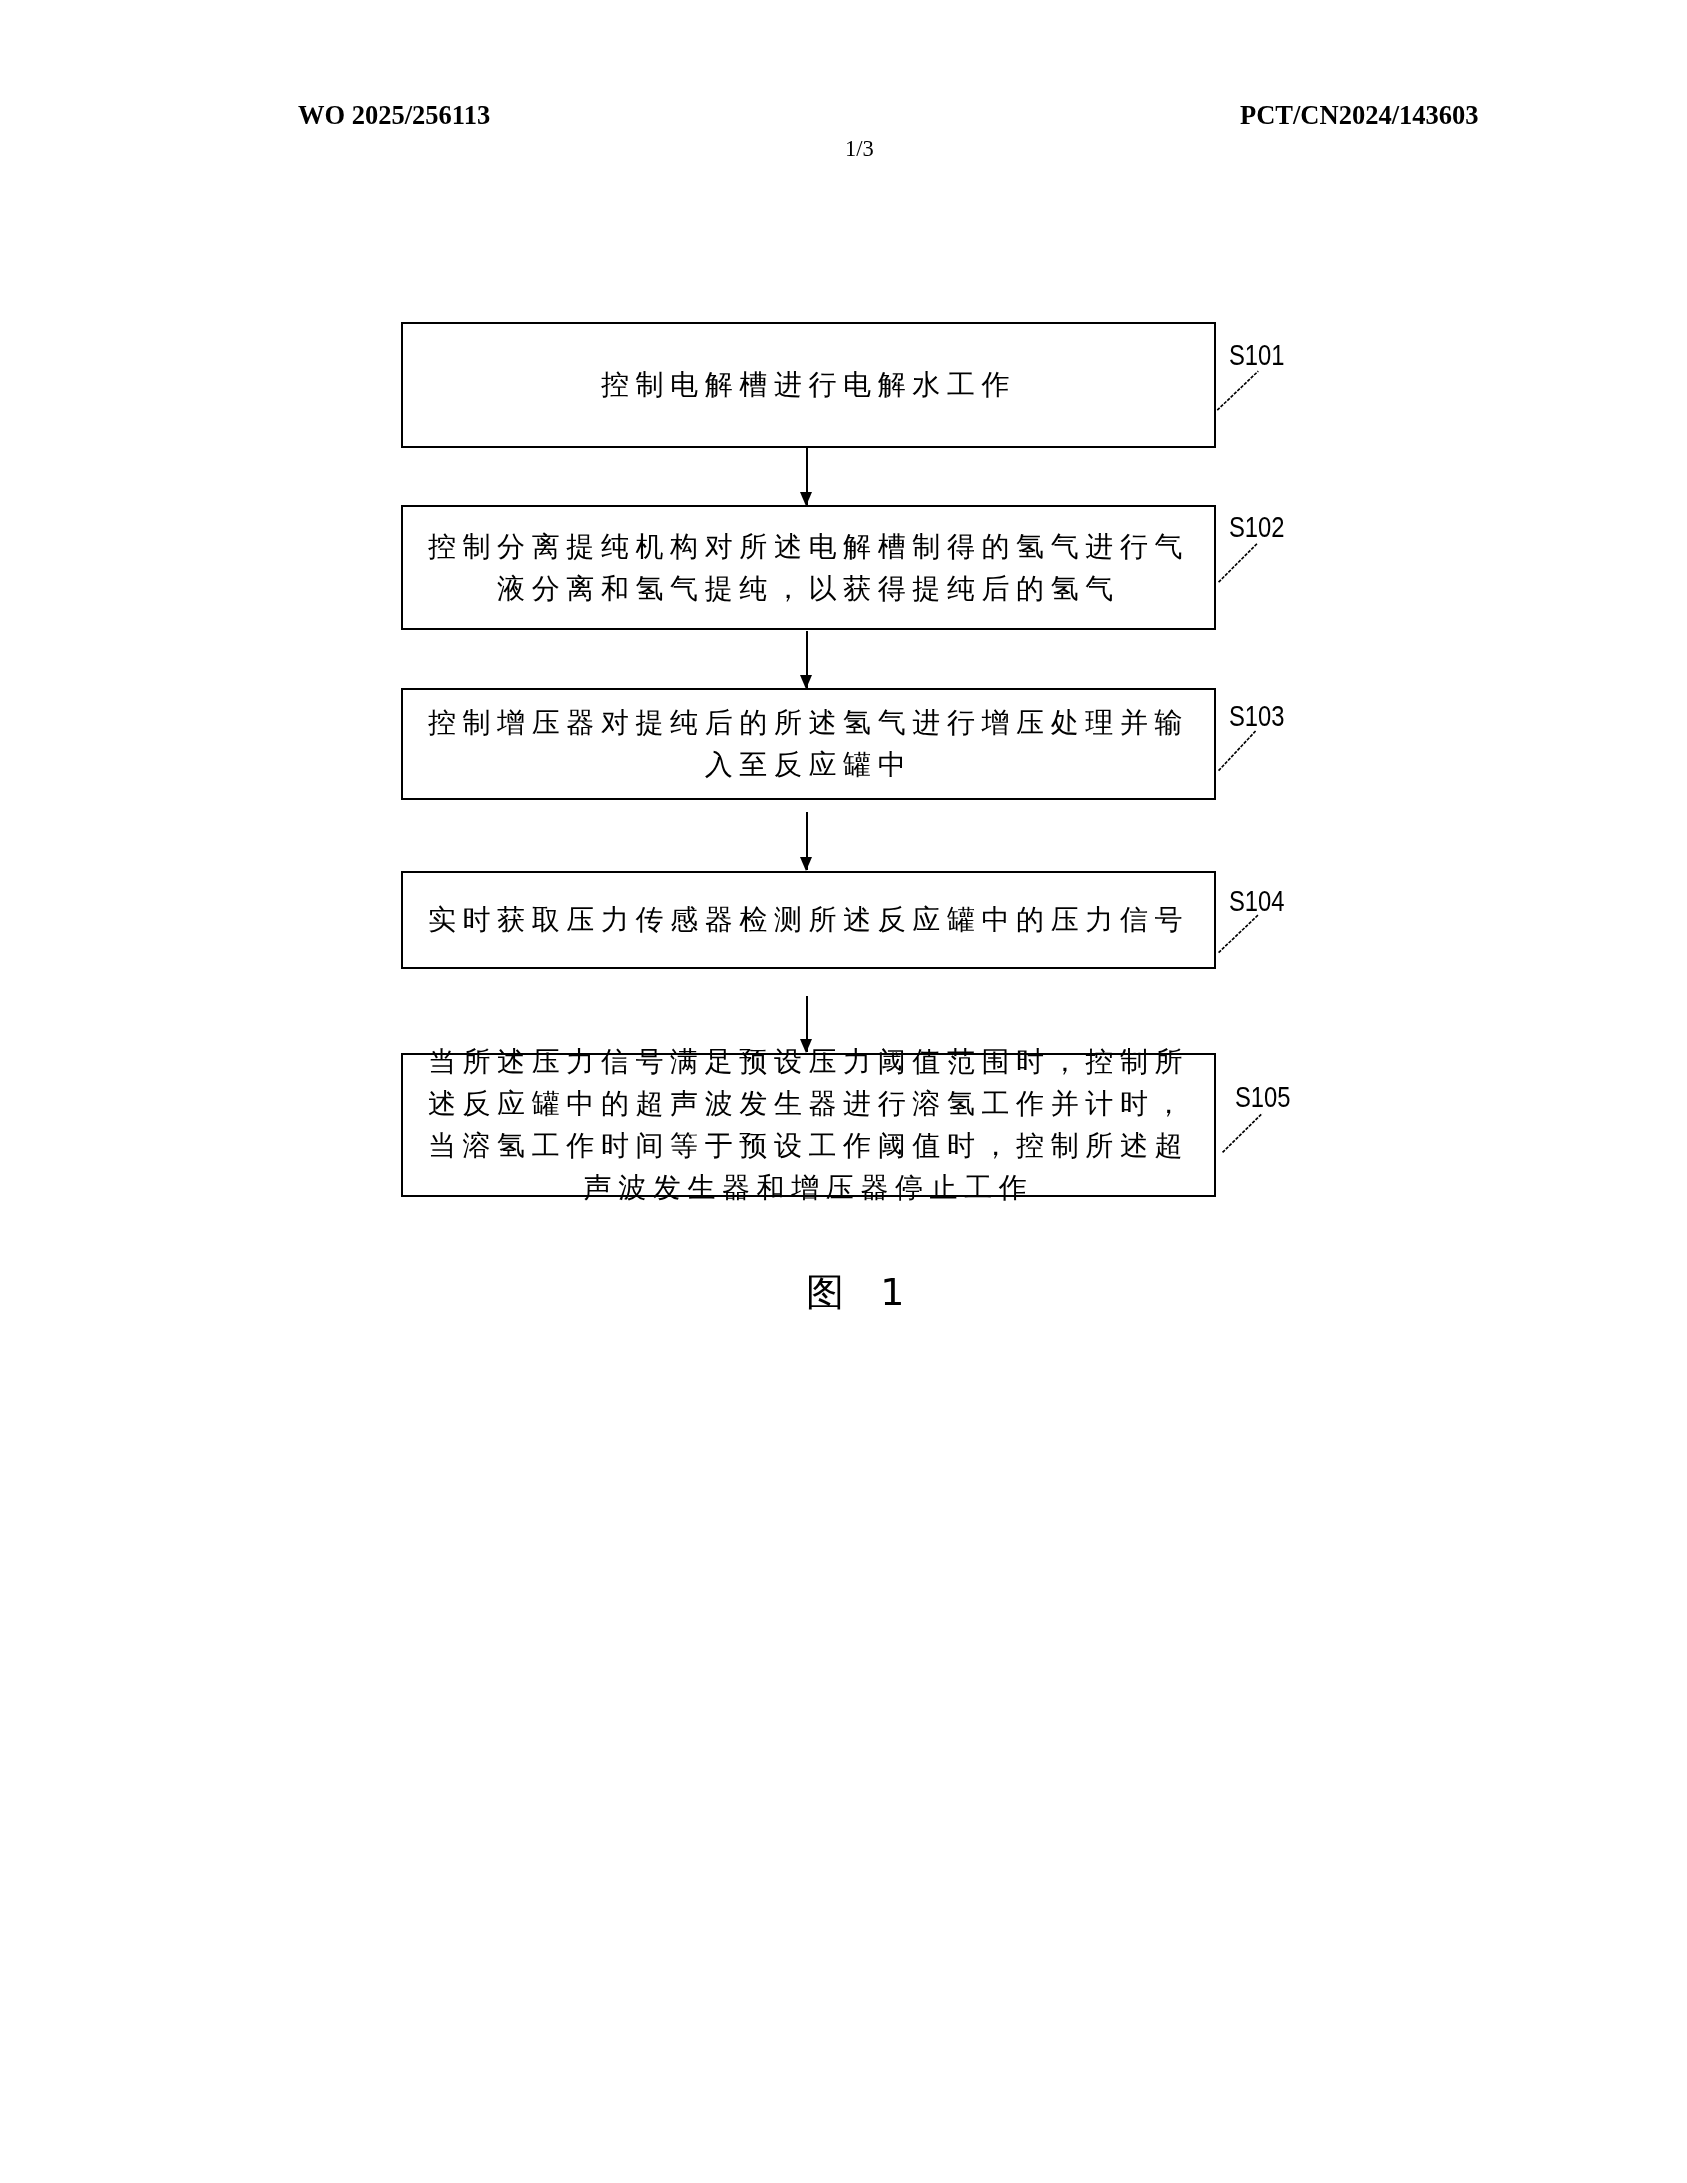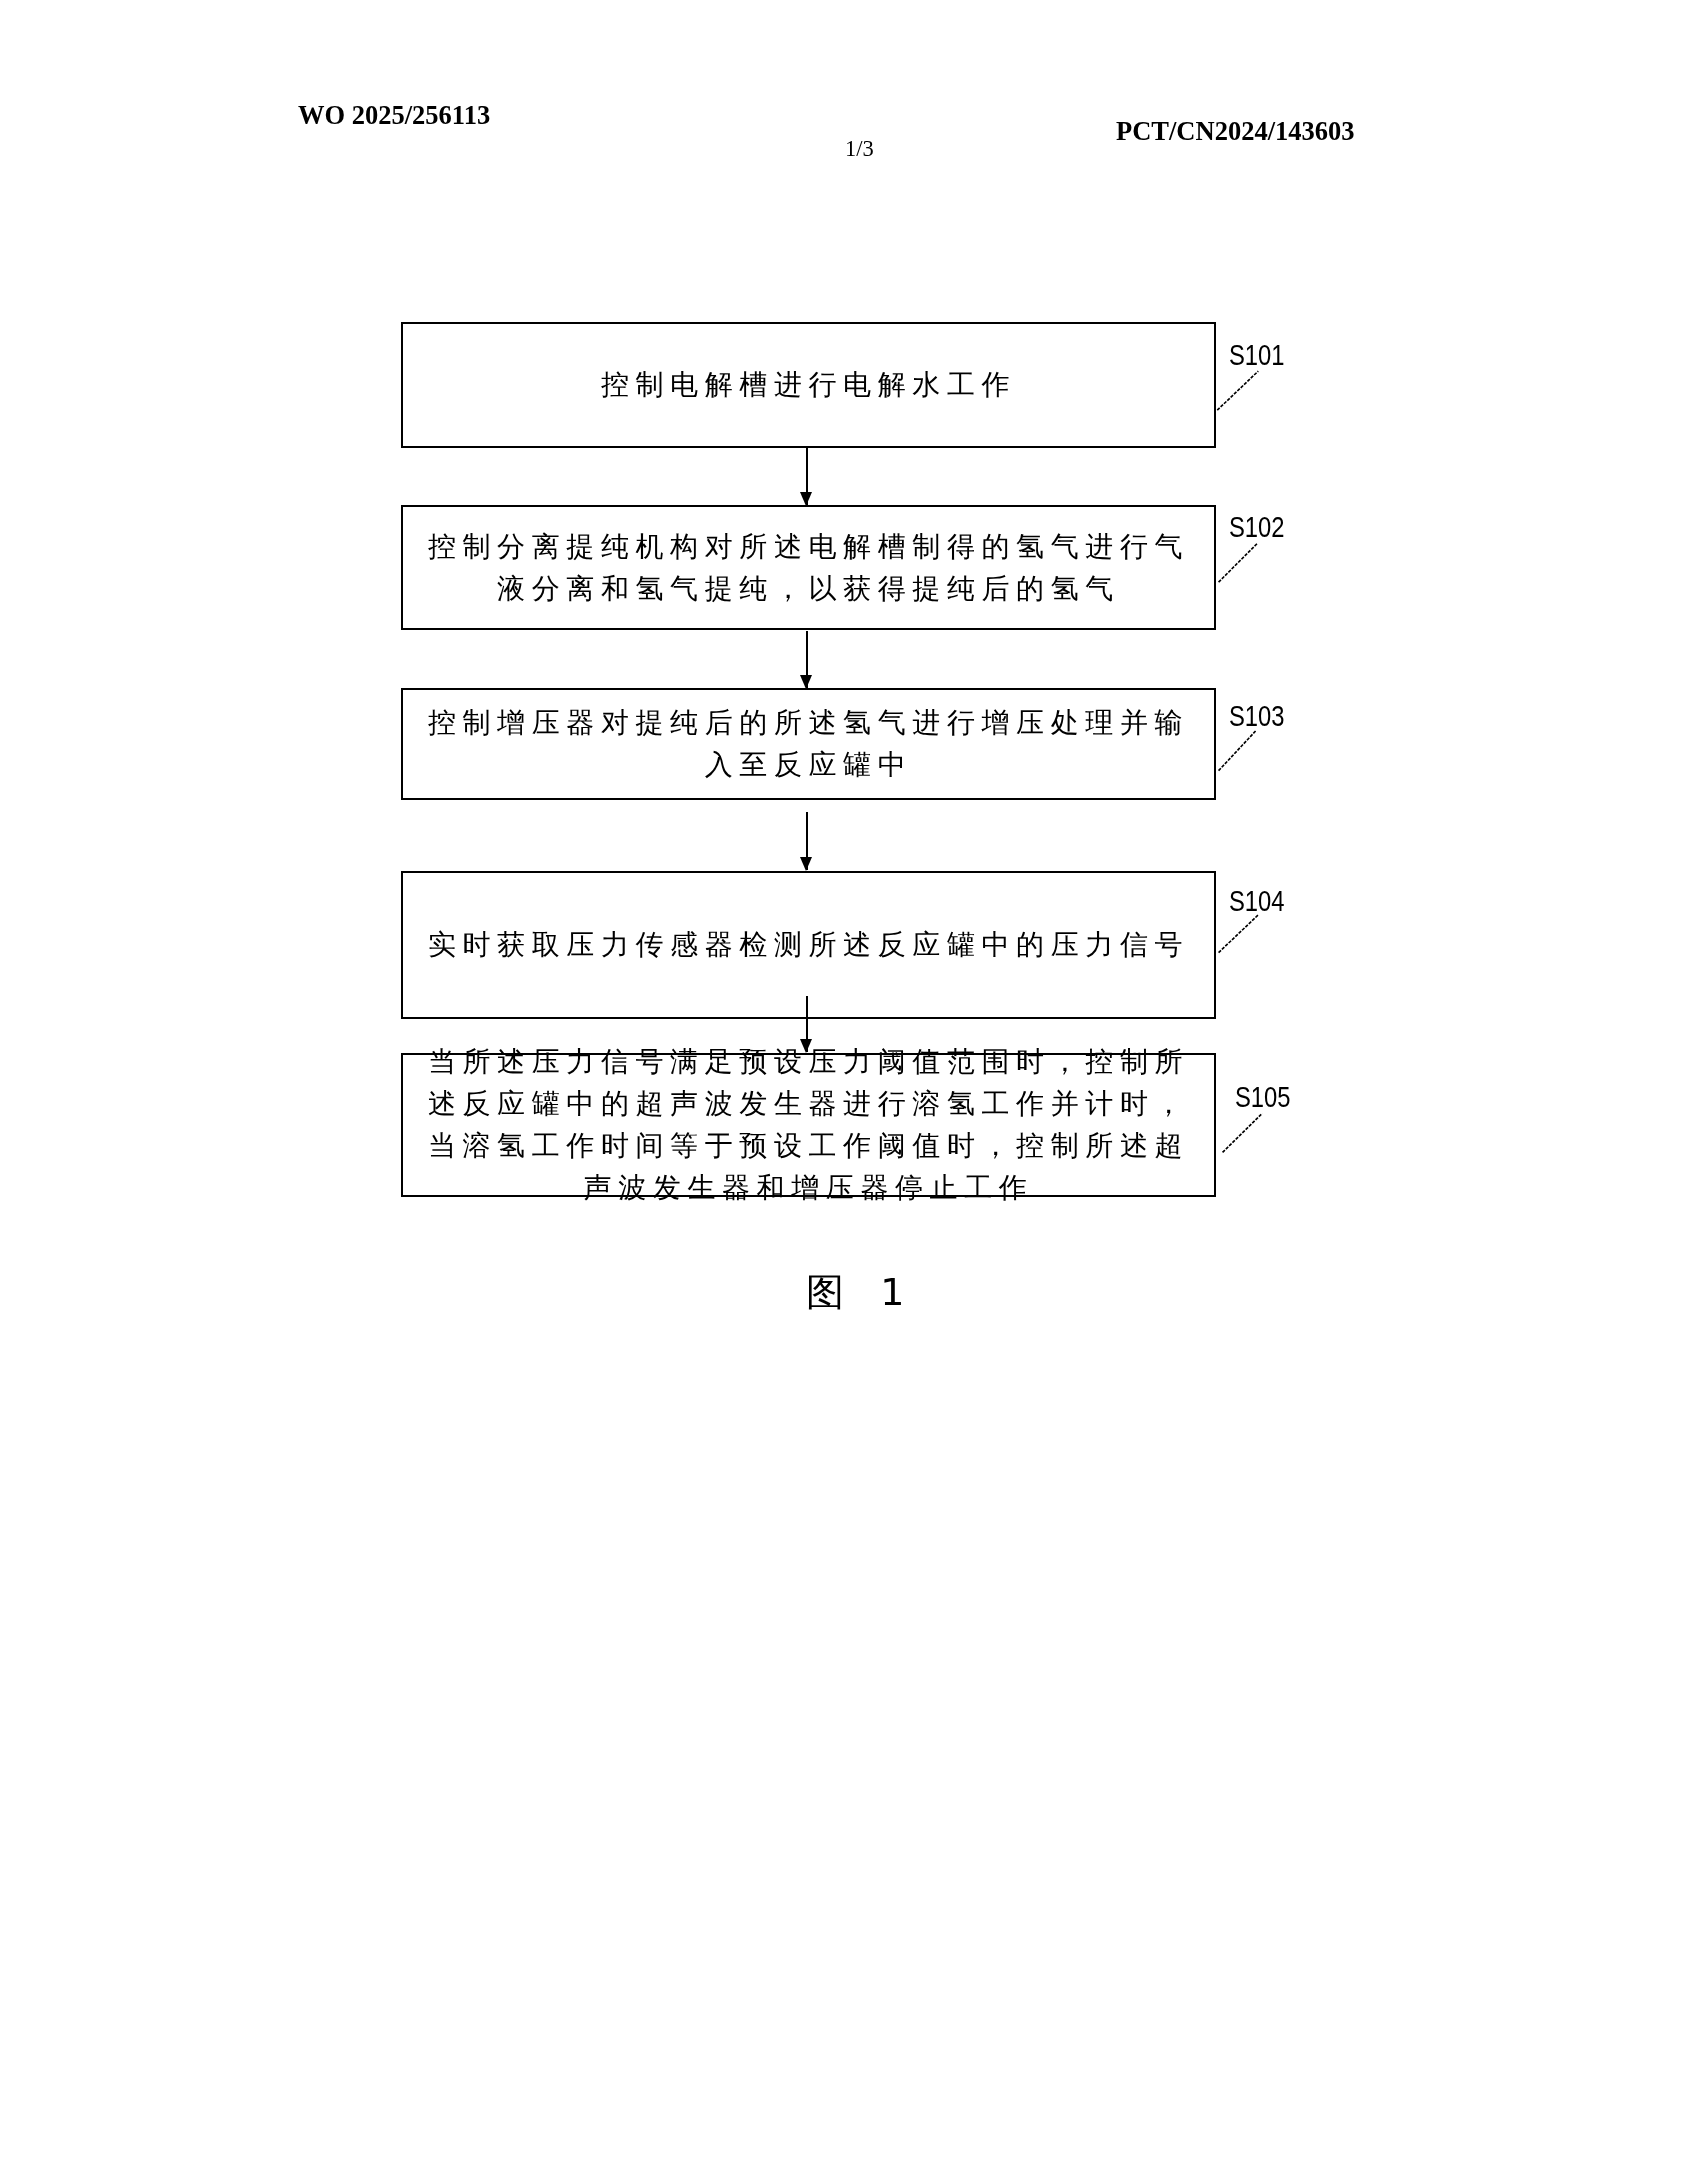--- a/index.html
+++ b/index.html
@@ -7,7 +7,7 @@
     .abs { position: absolute; }
     .hdr { font-family: Liberation Serif, serif; font-weight: bold; font-size: 26.5px; line-height: 32px; top: 99px; letter-spacing: 0px; white-space: nowrap; }
     #hdr-left { left: 298px; }
-    #hdr-right { left: 1116px; margin-top: 16px; }
+    #hdr-right { left: 1240px; }
     #page-num { left: 818px; top: 136px; font-family: "Liberation Serif", serif; font-weight: normal; font-size: 22.5px; line-height: 26.5px; margin-left: 27px; }
     .box { position: absolute; left: 401px; width: 815px; border: 2px solid #000; box-sizing: border-box;
            display: flex; align-items: center; justify-content: center; text-align: center; }

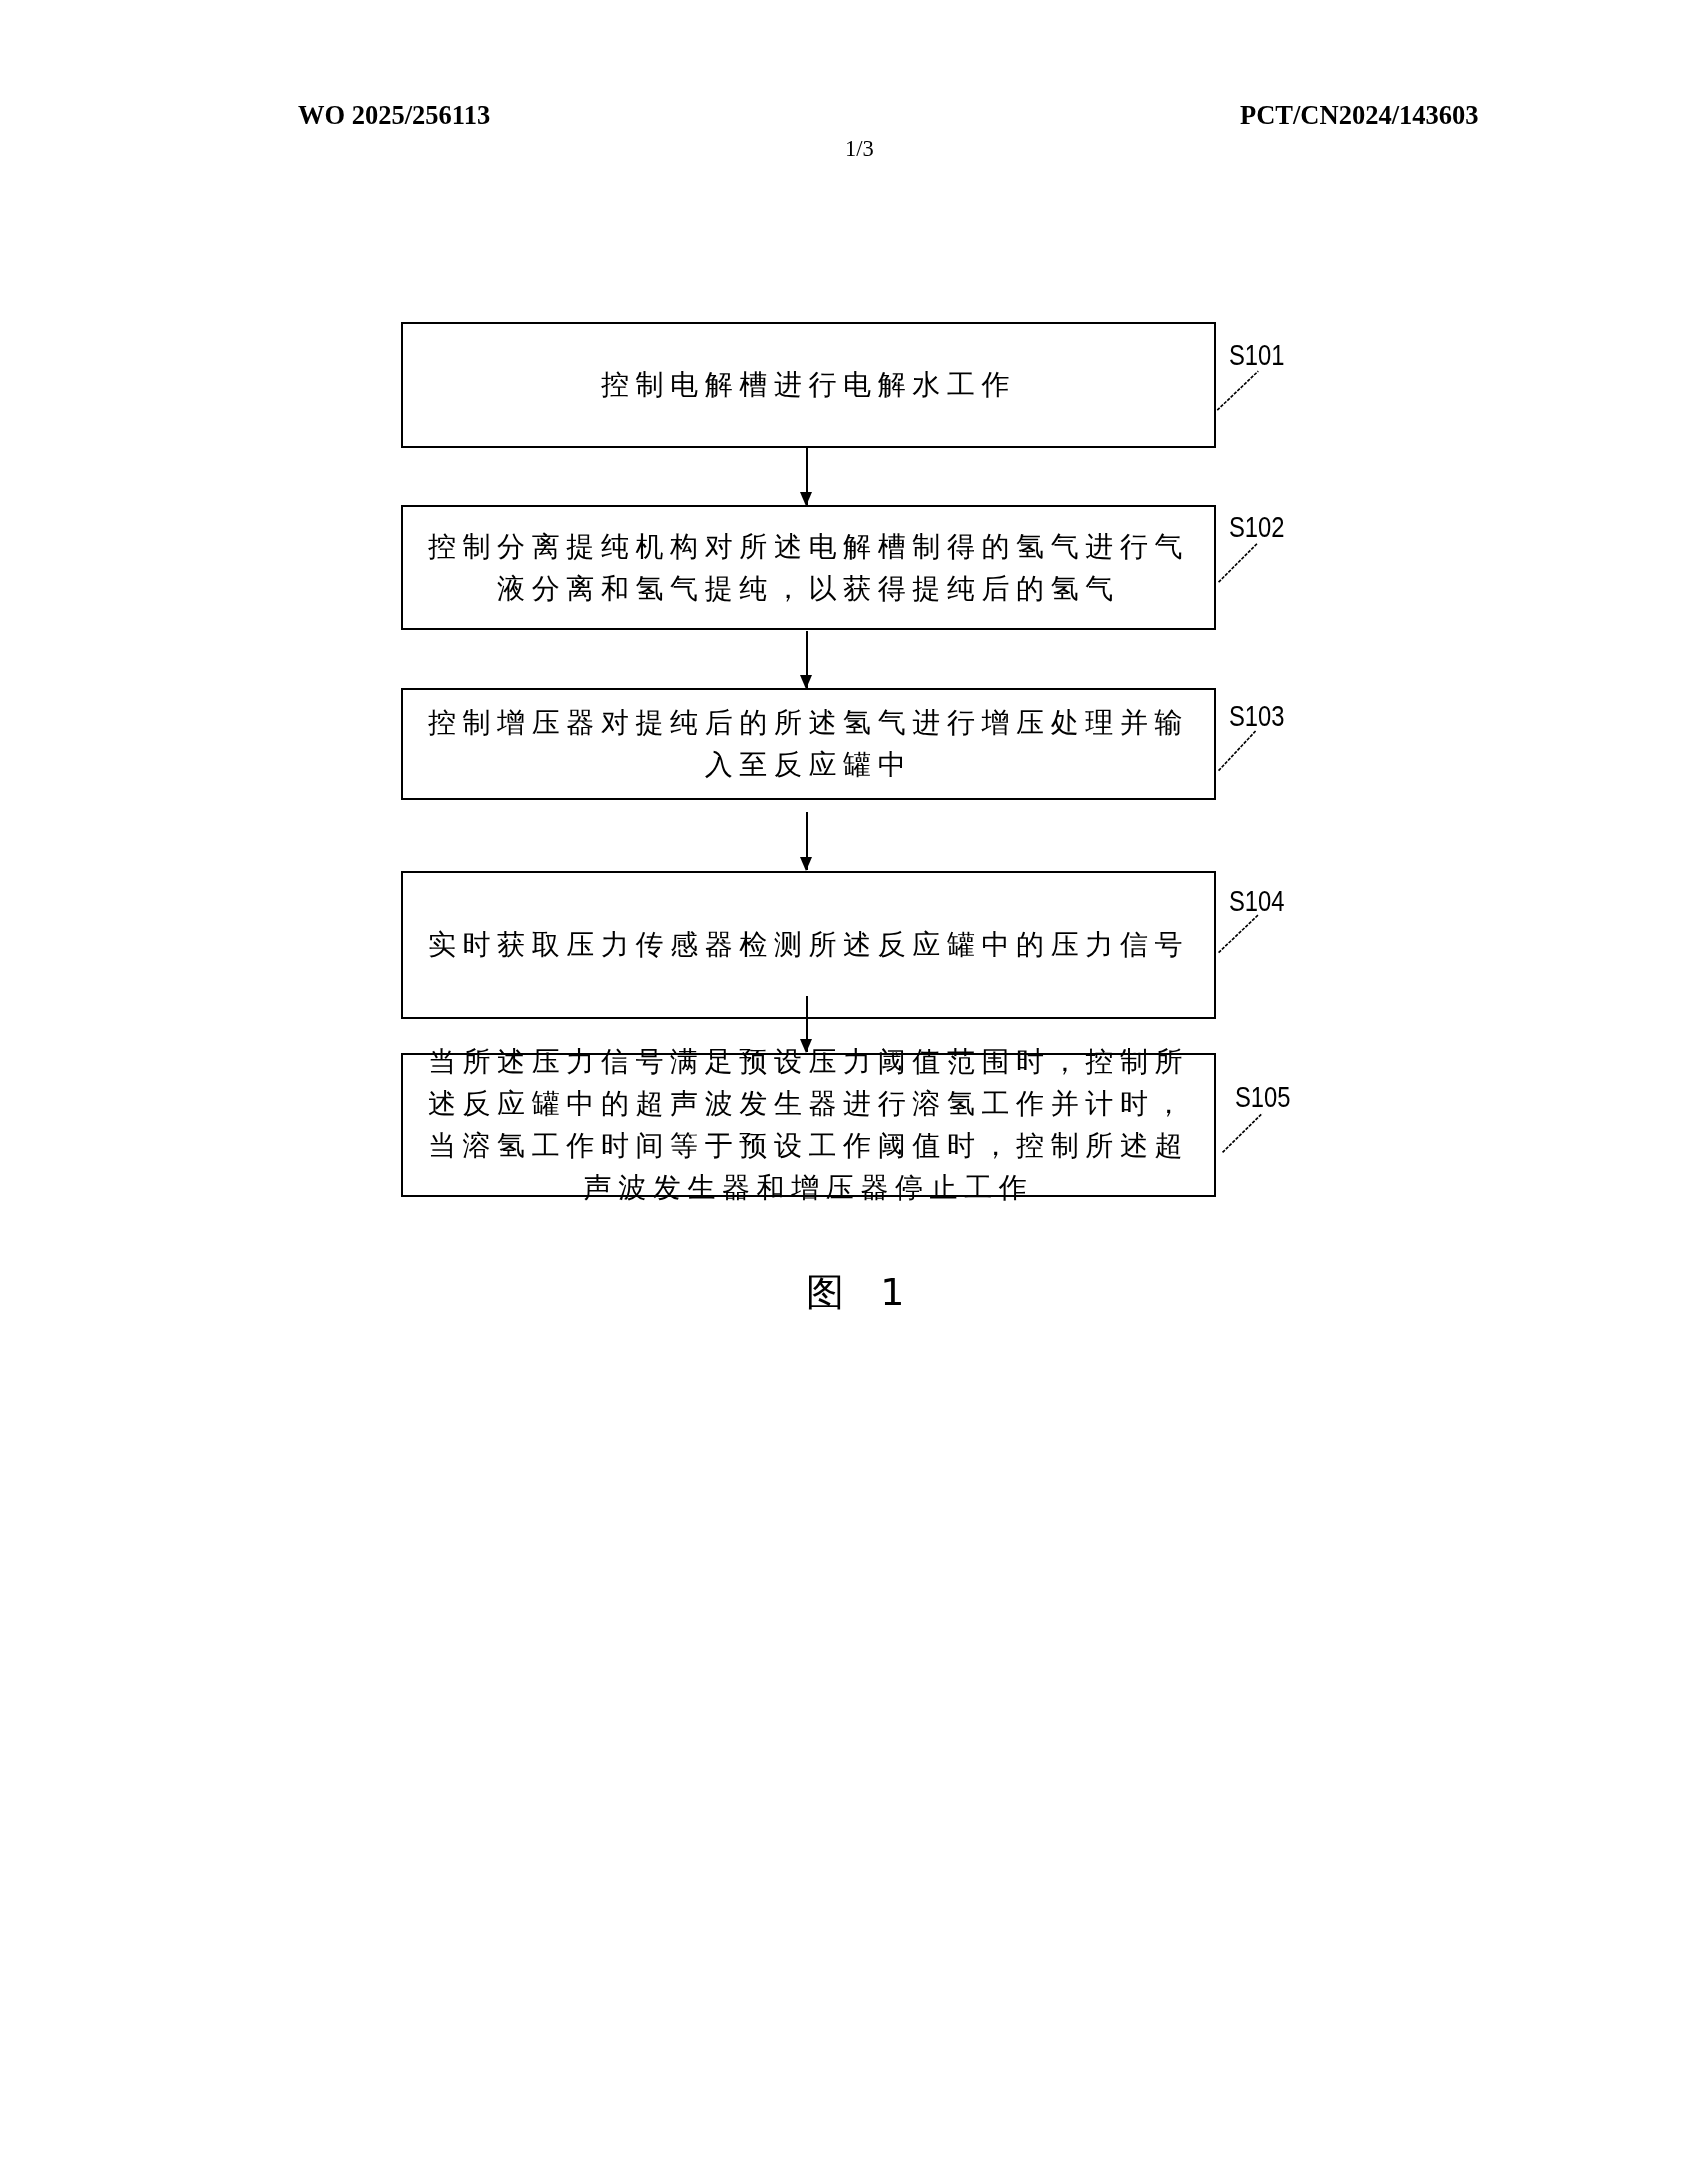--- a/index.html
+++ b/index.html
@@ -51,7 +51,7 @@
 
   <div class="arrow" style="top:812px; height:58px;"></div>
 
-  <div class="box" style="top:871px; height:148px;">
+  <div class="box" style="top:871px; height:98px;">
     <div class="box-text">实时获取压力传感器检测所述反应罐中的压力信号</div>
   </div>
   <div class="step-label" style="top:887px;">S104</div>

